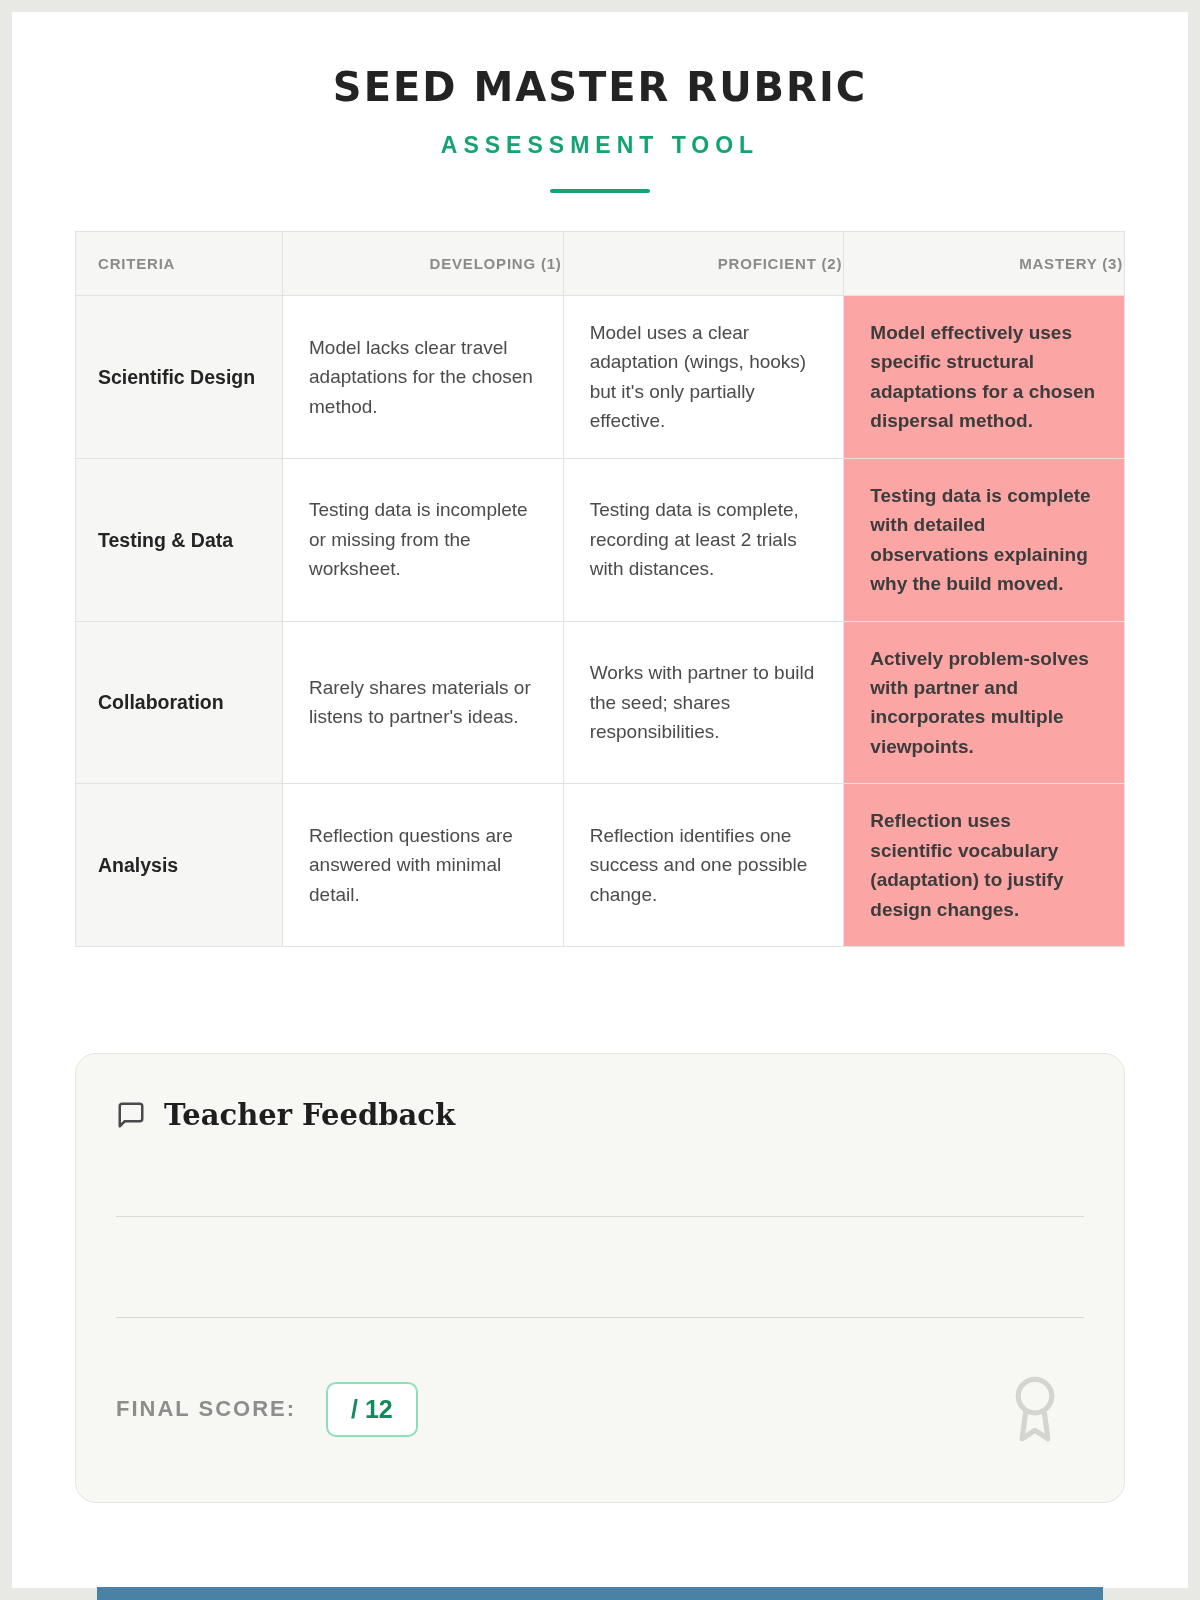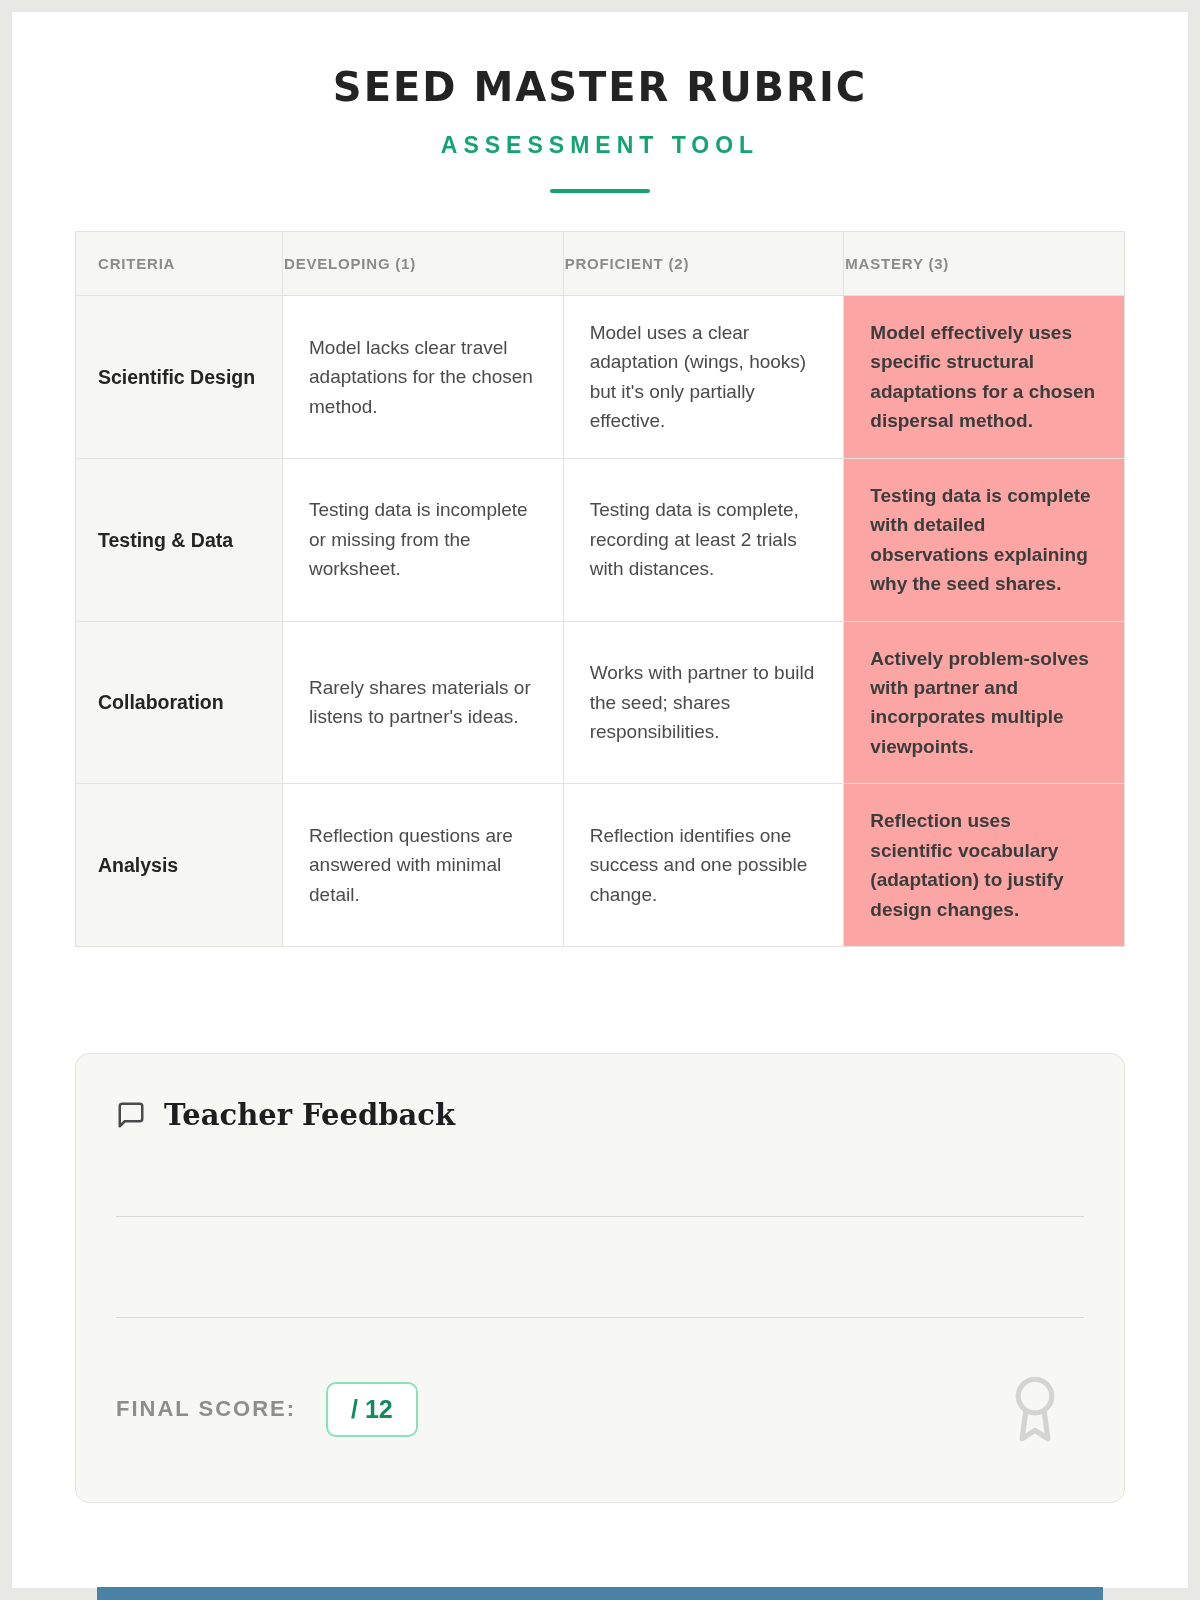--- a/index.html
+++ b/index.html
@@ -57,7 +57,7 @@
     font-weight: bold;
     letter-spacing: 0.8px;
     color: #8b8b89;
-    text-align: left;
+    text-align: right;
   }
   .rubric th.col-criteria {
     width: 207px;

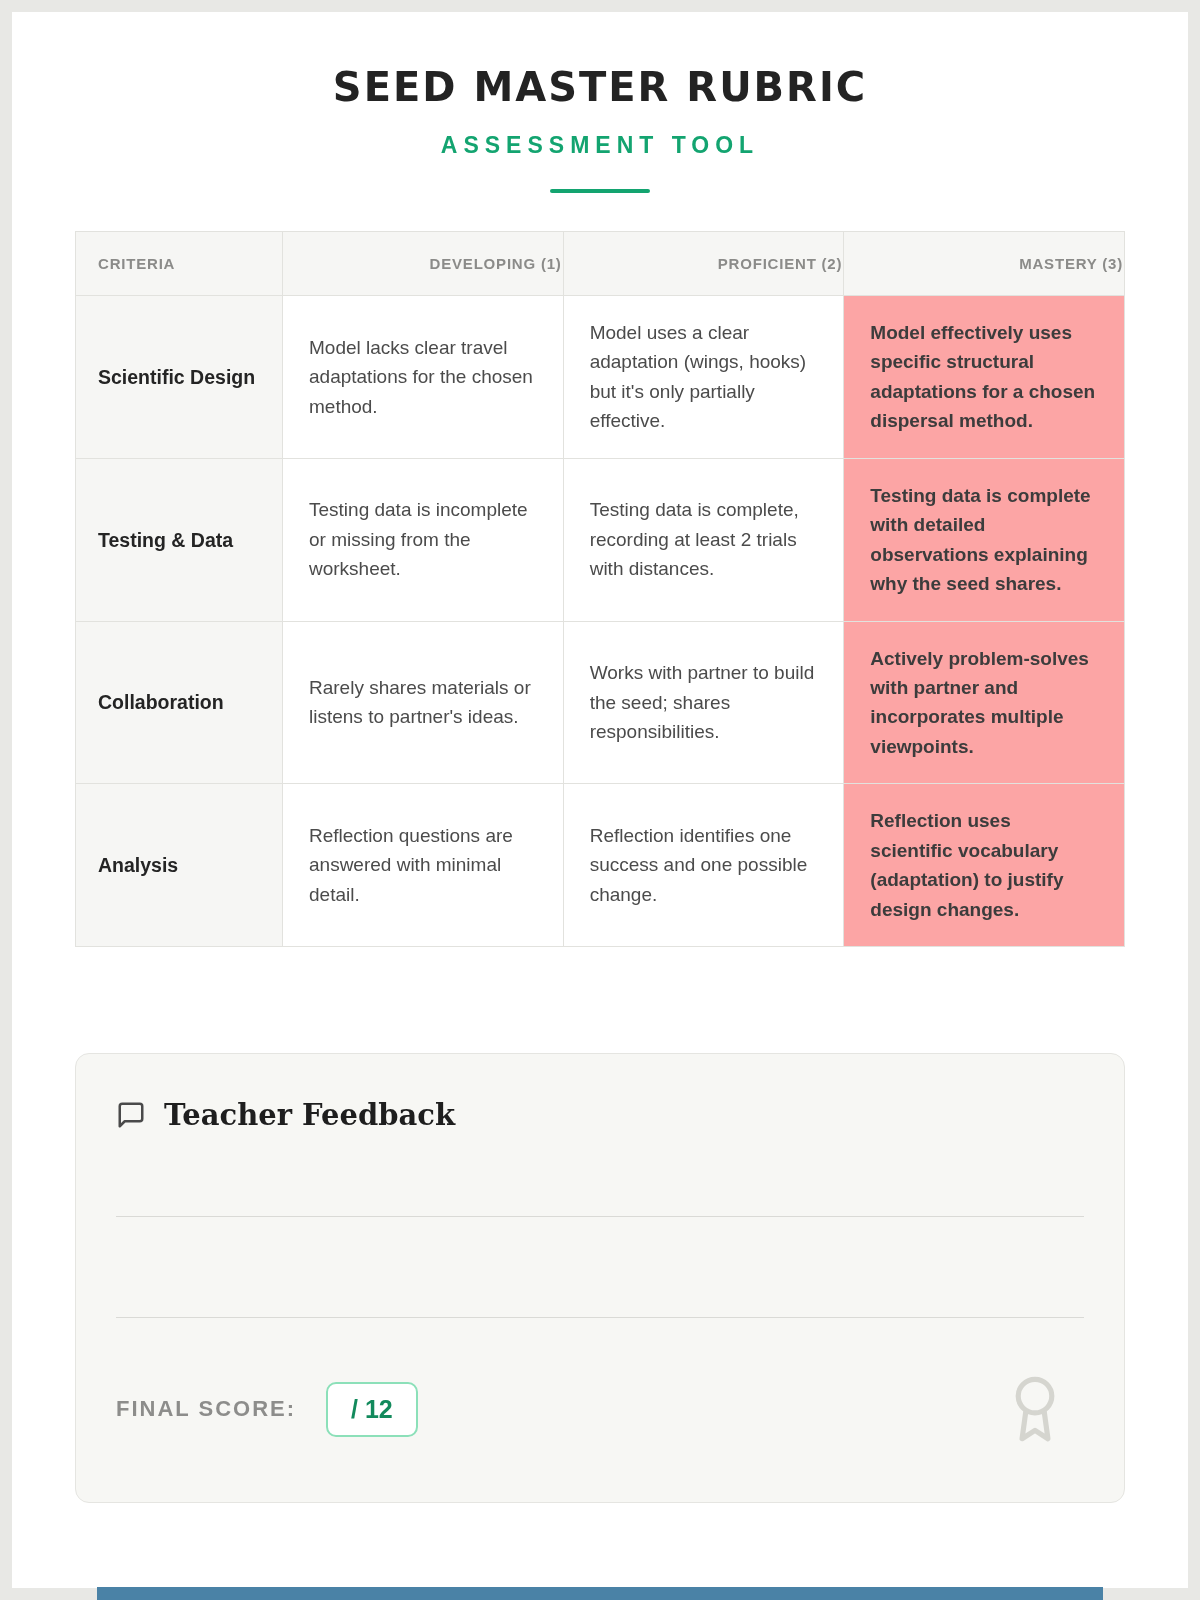--- a/index.html
+++ b/index.html
@@ -165,7 +165,7 @@
         <td class="criteria">Testing &amp; Data</td>
         <td>Testing data is incomplete or missing from the worksheet.</td>
         <td>Testing data is complete, recording at least 2 trials with distances.</td>
-        <td class="mastery">Testing data is complete with detailed observations explaining why the seed shares.</td>
+        <td class="mastery">Testing data is complete with detailed observations explaining why the build moved.</td>
       </tr>
       <tr>
         <td class="criteria">Collaboration</td>

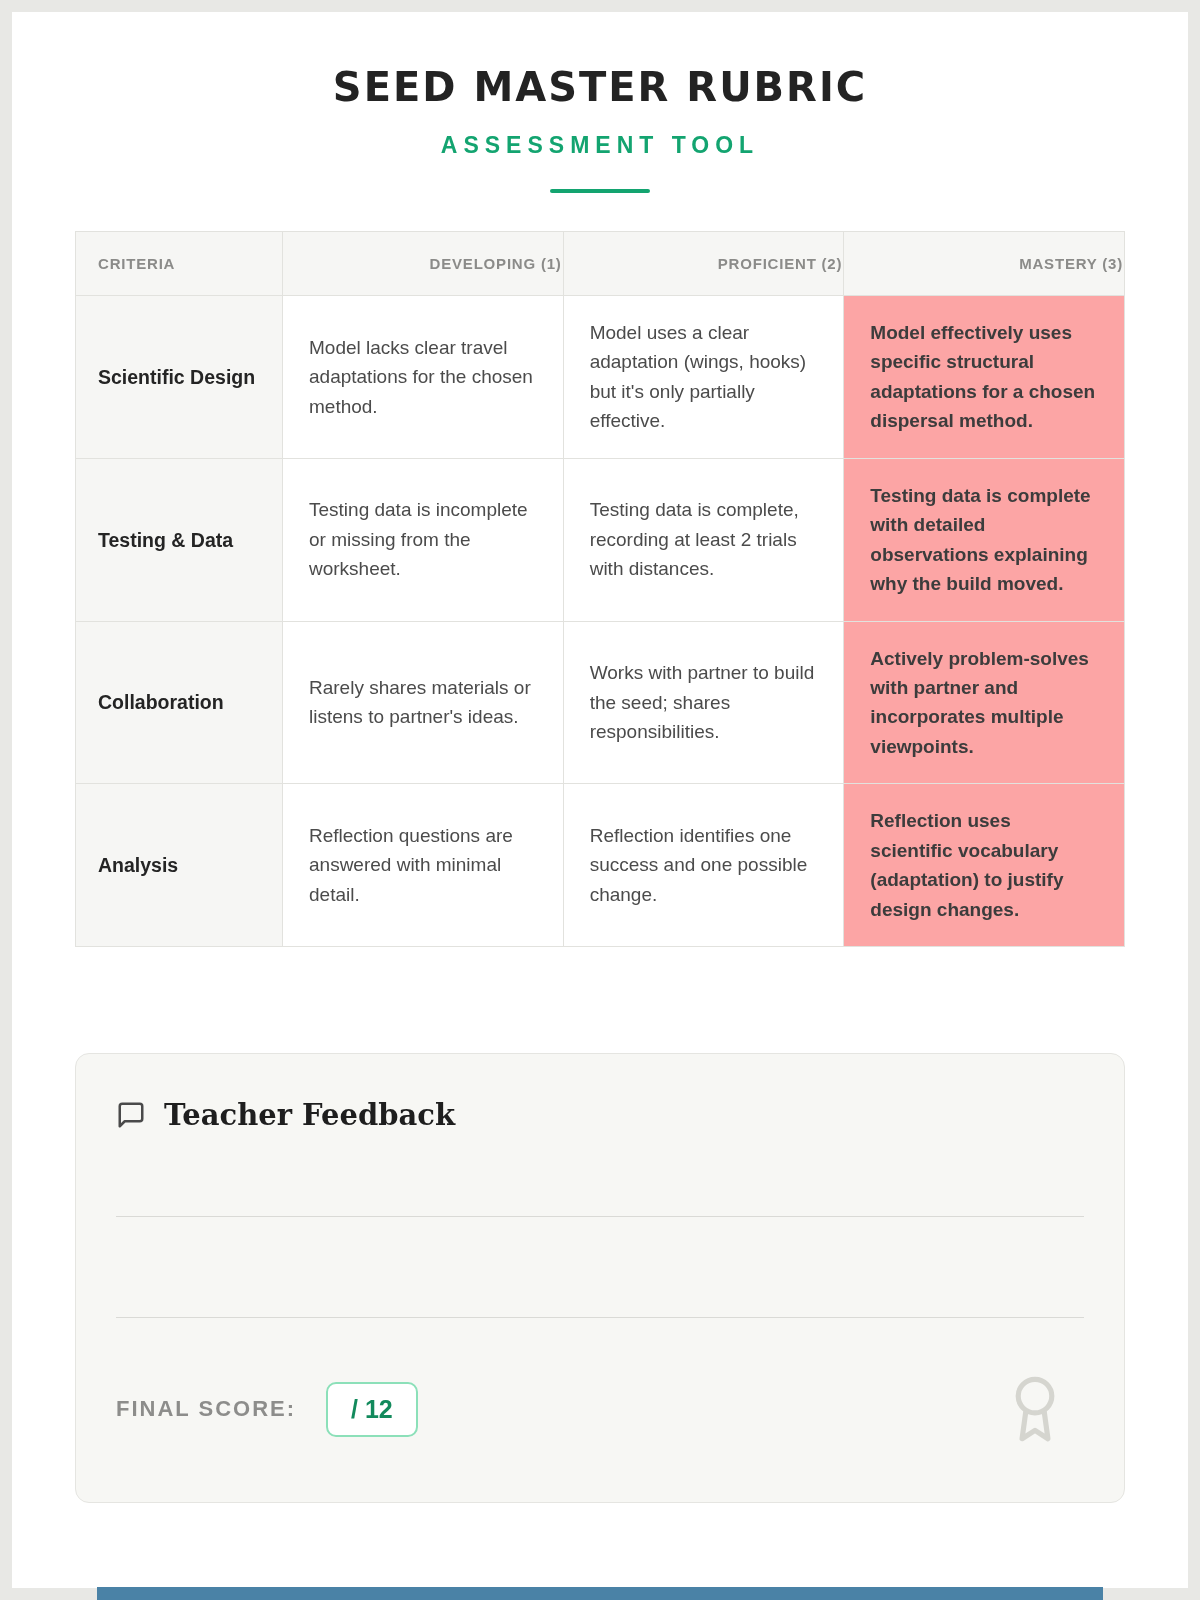--- a/index.html
+++ b/index.html
@@ -93,7 +93,7 @@
     height: 450px;
     background: #f7f7f4;
     border: 1px solid #e5e5e1;
-    border-radius: 14px;
+    border-radius: 21px;
     padding: 44px 40px 0;
     position: relative;
   }

